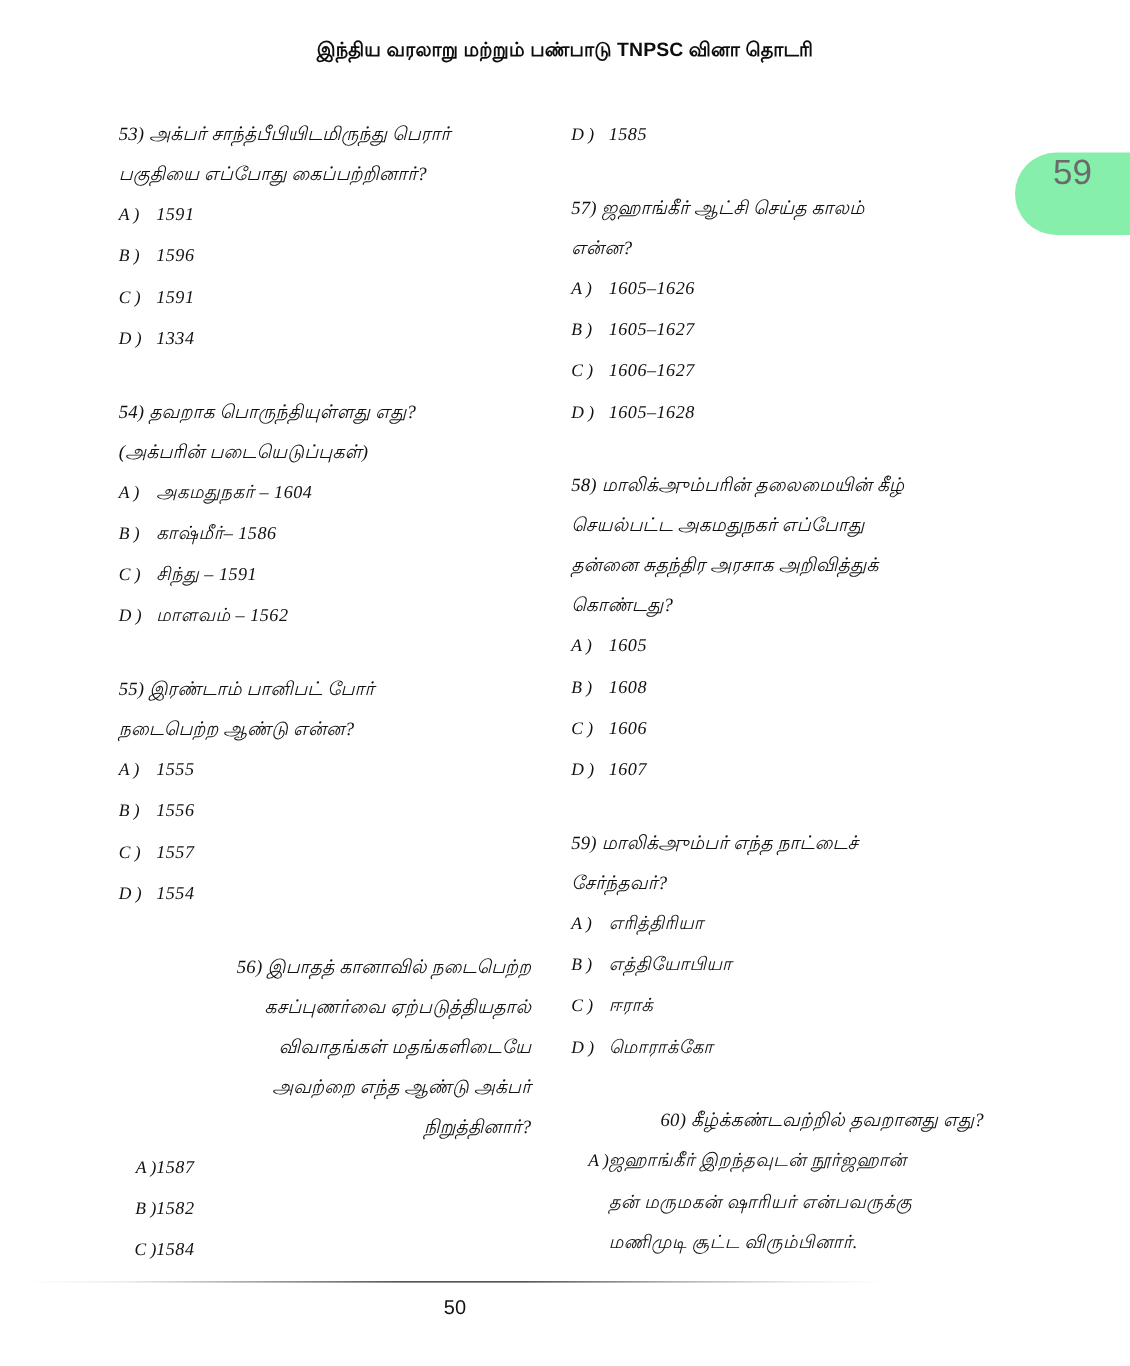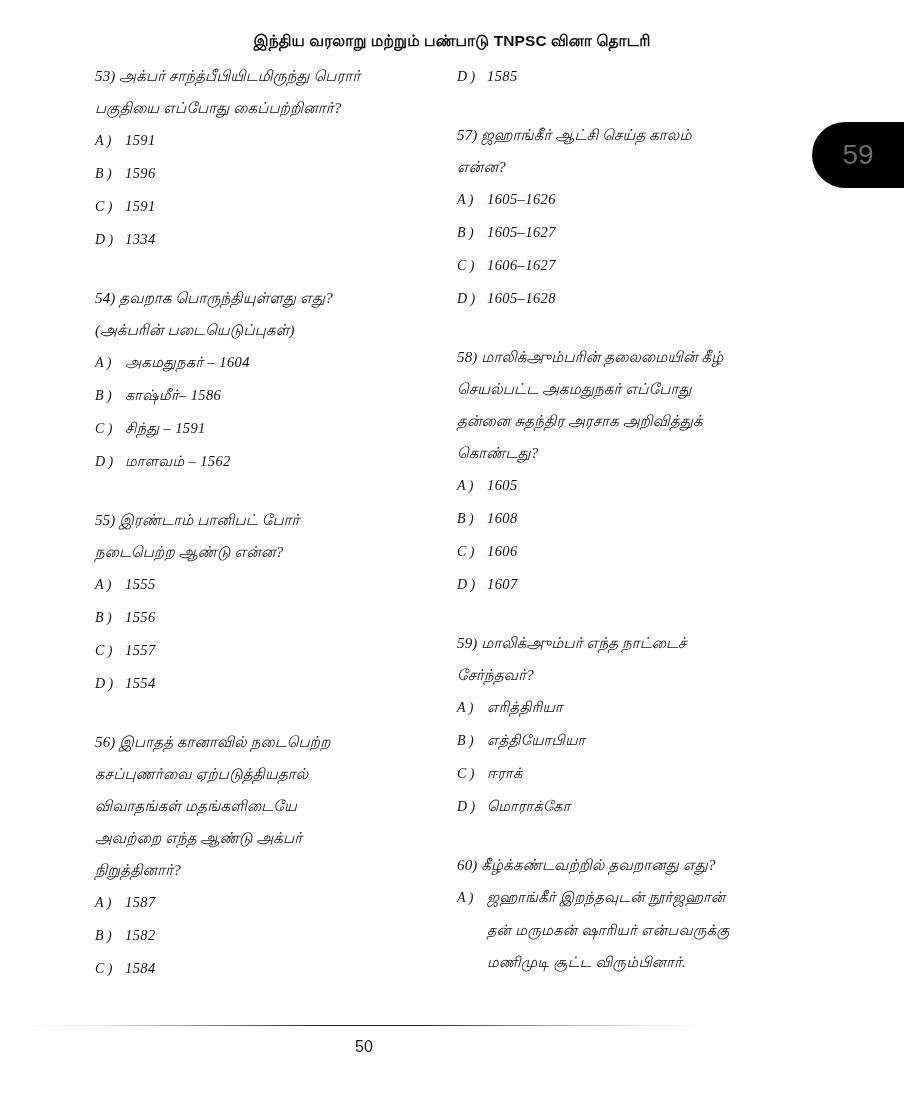--- a/index.html
+++ b/index.html
@@ -55,7 +55,7 @@
   
   .columns {
     position: absolute;
-    top: 60px;
+    top: 92px;
     left: 0;
     width: 904px;
     height: 930px;

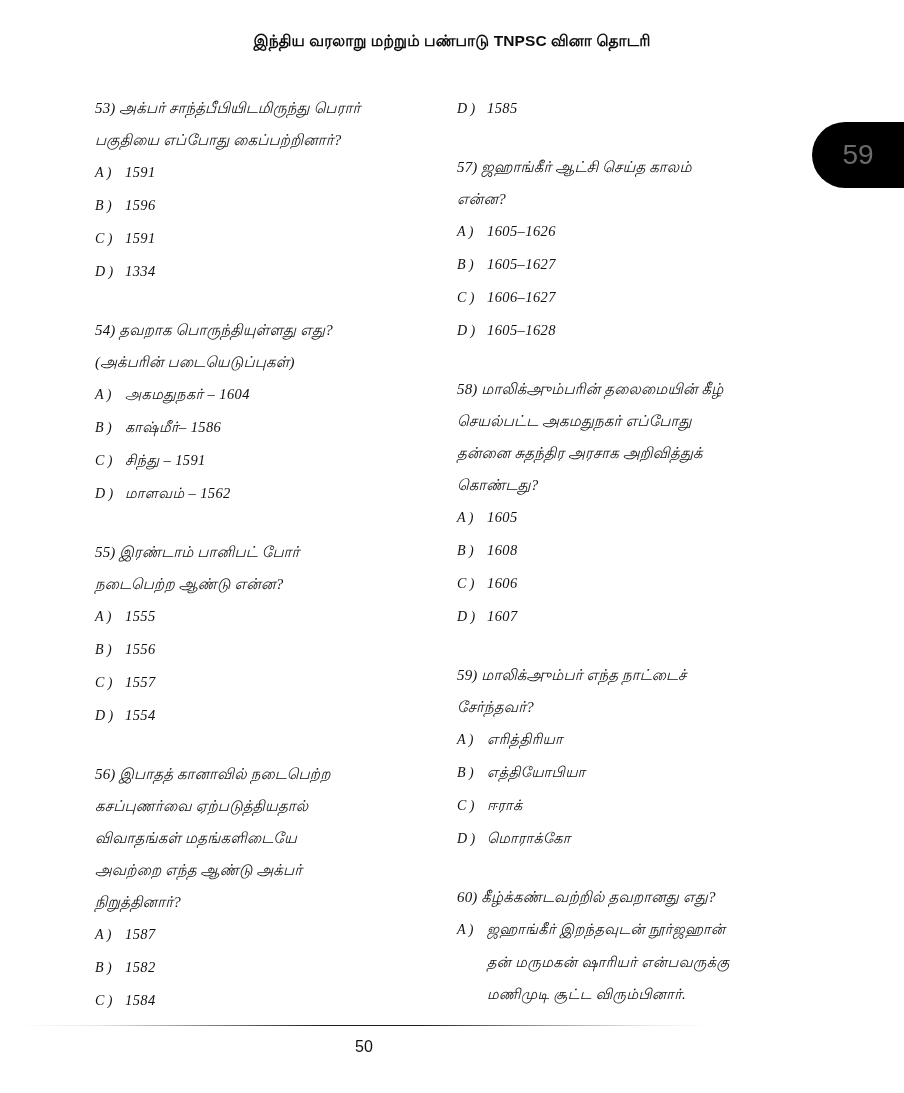--- a/index.html
+++ b/index.html
@@ -38,13 +38,12 @@
     top: 122px;
     width: 92px;
     height: 66px;
-    background: #000000;
+    background: #86efac;
     border-top-left-radius: 34px;
     border-bottom-left-radius: 34px;
     border-top-right-radius: 0;
     border-bottom-right-radius: 0;
     display: flex;
-    align-items: center;
     justify-content: center;
     font-family: "Liberation Sans", "DejaVu Sans", sans-serif;
     font-size: 28px;

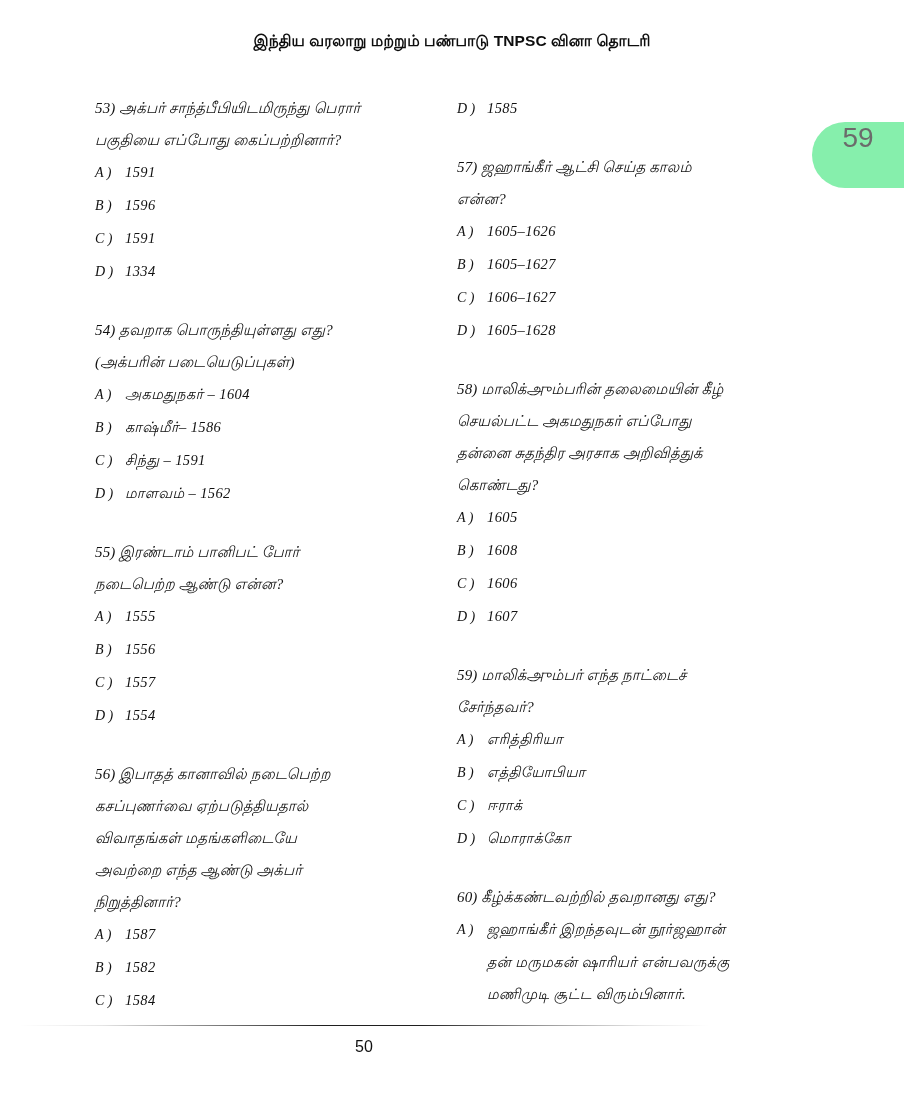--- a/index.html
+++ b/index.html
@@ -68,7 +68,7 @@
   .column.right { left: 457px; }
 
   .qblock { margin-bottom: 26px; }
-  .qblock:last-child { margin-bottom: 0; }
+  .qblock:last-child { margin-bottom: 0; text-align: right; }
 
   .qline,
   .optline {

